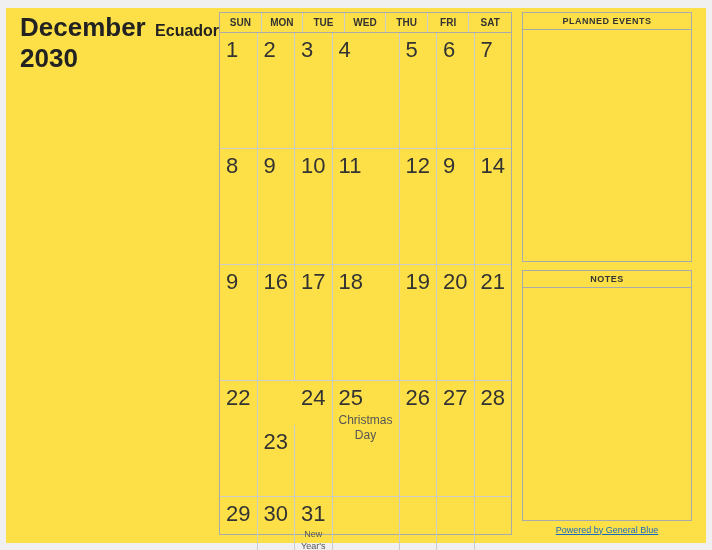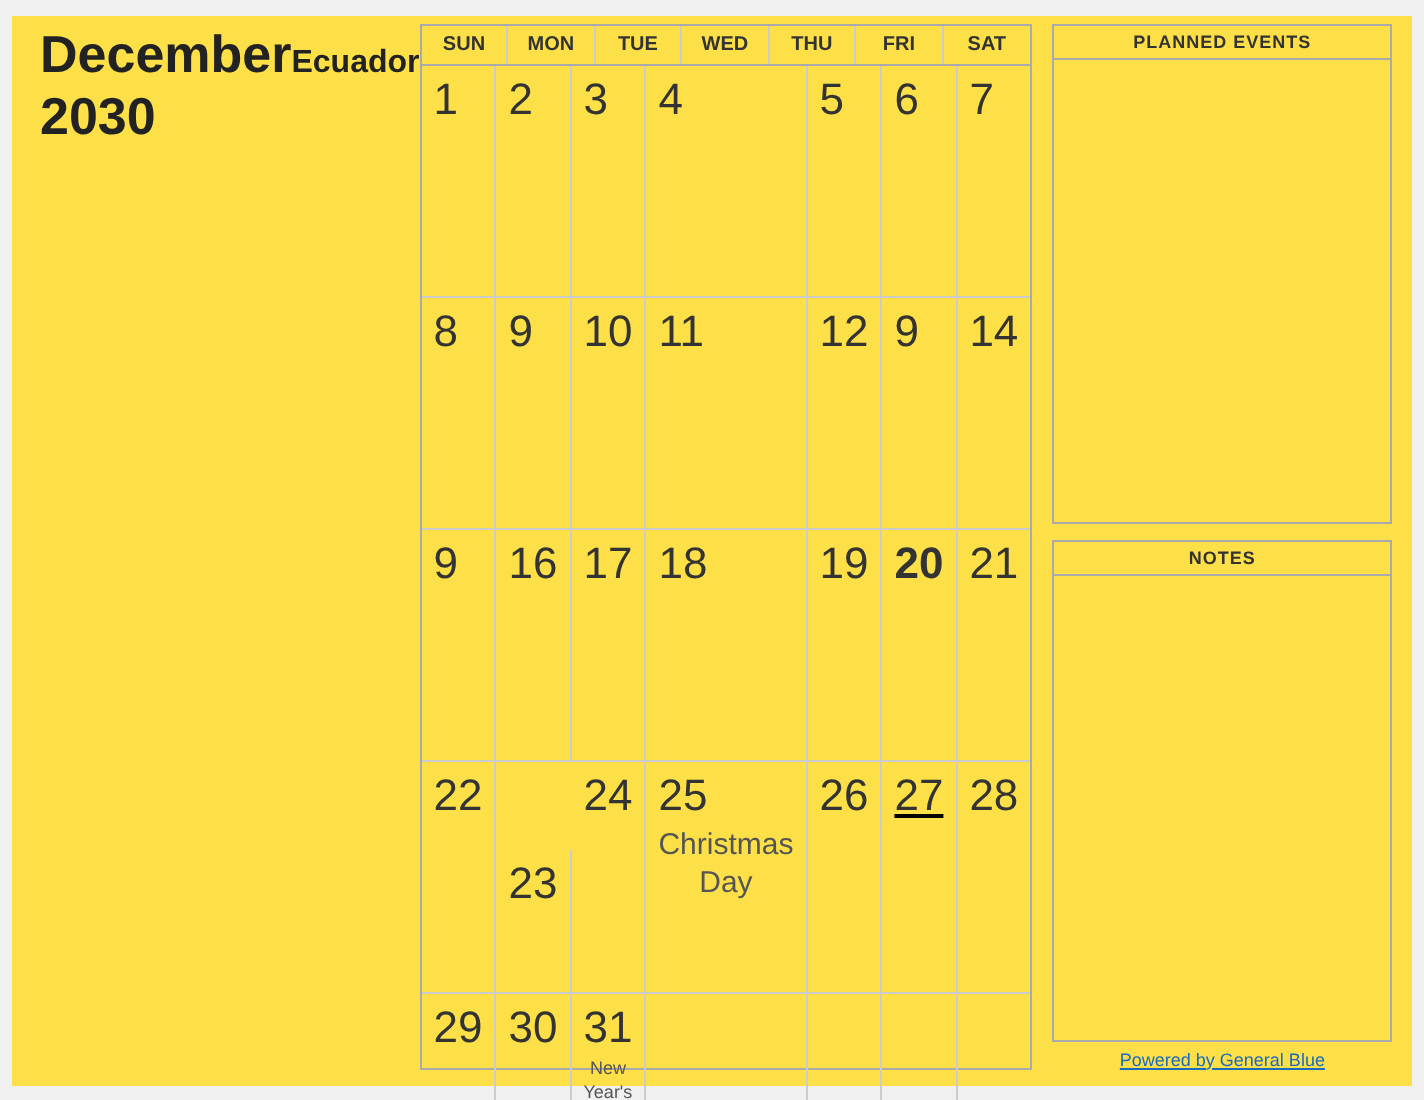--- a/index.html
+++ b/index.html
@@ -215,7 +215,7 @@
           <div class="cal-cell" style="border-right: 1px solid rgb(204, 204, 204); border-bottom: 1px solid rgb(204, 204, 204); padding: 4px 6px; display: flex; flex-direction: column; align-items: flex-start;">
             <span class="day-num">19</span>
           </div>
-          <div class="cal-cell" style="border-right: 1px solid rgb(204, 204, 204); border-bottom: 1px solid rgb(204, 204, 204); padding: 4px 6px; display: flex; flex-direction: column; align-items: flex-end; font-weight: bold;">
+          <div class="cal-cell" style="border-right: 1px solid rgb(204, 204, 204); border-bottom: 1px solid rgb(204, 204, 204); padding: 4px 6px; display: flex; flex-direction: column; align-items: flex-end;">
             <span class="day-num">20</span>
           </div>
           <div class="cal-cell" style="border-right: none; border-bottom: 1px solid rgb(204, 204, 204); padding: 4px 6px; display: flex; flex-direction: column; align-items: center;">

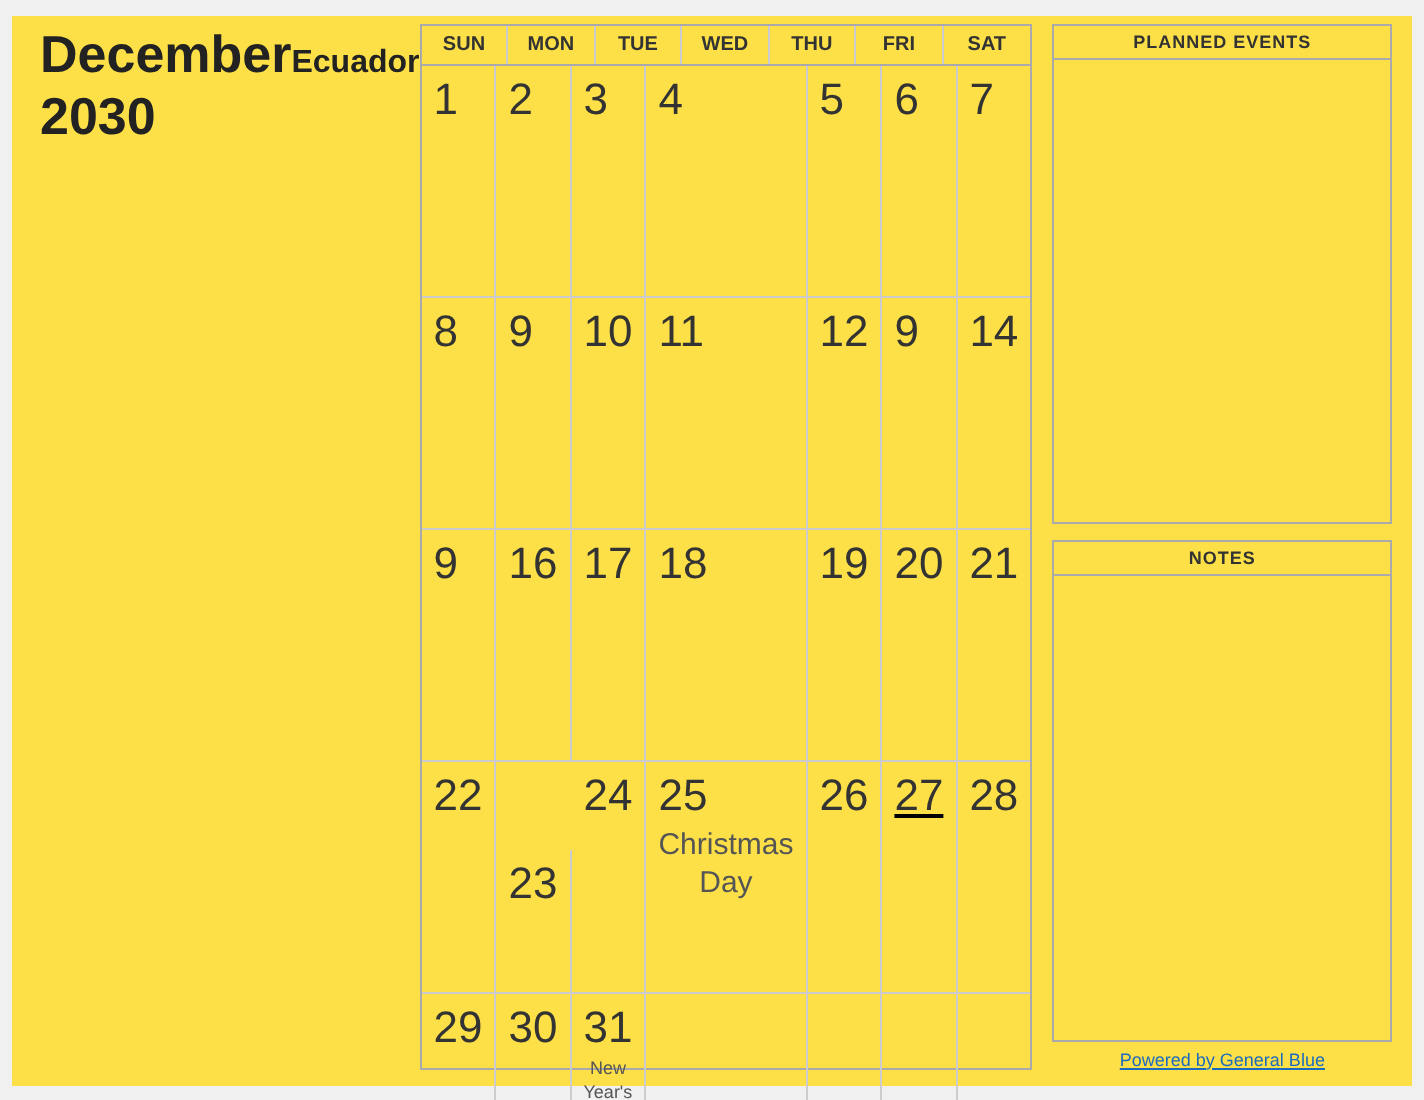--- a/index.html
+++ b/index.html
@@ -237,7 +237,7 @@
           <div class="cal-cell" style="border-right: 1px solid rgb(204, 204, 204); border-bottom: 1px solid rgb(204, 204, 204); padding: 4px 6px; display: flex; flex-direction: column; align-items: flex-start;">
             <span class="day-num">26</span>
           </div>
-          <div class="cal-cell" style="border-right: 1px solid rgb(204, 204, 204); border-bottom: 1px solid rgb(204, 204, 204); padding: 4px 6px; display: flex; flex-direction: column; align-items: center; text-decoration: underline;">
+          <div class="cal-cell" style="border-right: 1px solid rgb(204, 204, 204); border-bottom: 1px solid rgb(204, 204, 204); padding: 4px 6px; display: flex; flex-direction: column; align-items: center;">
             <span class="day-num">27</span>
           </div>
           <div class="cal-cell" style="border-right: none; border-bottom: 1px solid rgb(204, 204, 204); padding: 4px 6px; display: flex; flex-direction: column; align-items: flex-start;">

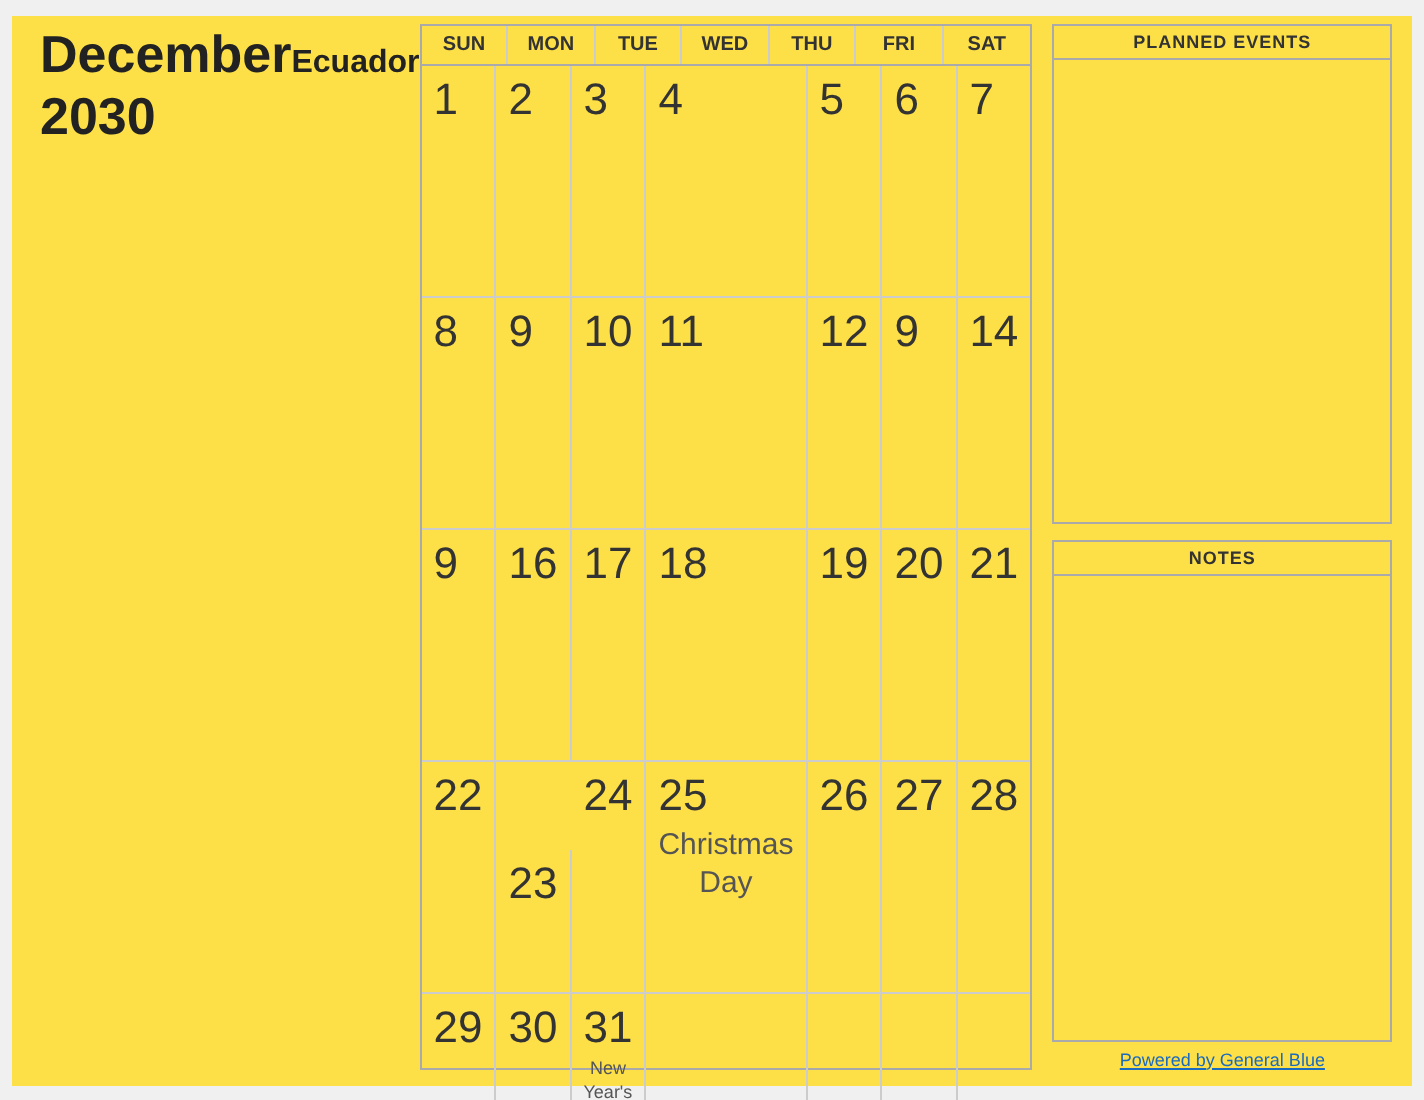--- a/index.html
+++ b/index.html
@@ -232,7 +232,7 @@
           </div>
           <div class="cal-cell" style="border-right: 1px solid rgb(204, 204, 204); border-bottom: 1px solid rgb(204, 204, 204); padding: 4px 6px; display: flex; flex-direction: column; align-items: flex-start;">
             <span class="day-num">25</span>
-            <span class="event-label" style="font-size: 15px; color: rgb(85, 85, 85); margin-top: 2px; width: 100%; line-height: 1.3; white-space: pre-line;">Christmas Day</span>
+            <span class="event-label" style="font-size: 12px; color: rgb(85, 85, 85); margin-top: 2px; width: 100%; line-height: 1.3; white-space: pre-line;">Christmas Day</span>
           </div>
           <div class="cal-cell" style="border-right: 1px solid rgb(204, 204, 204); border-bottom: 1px solid rgb(204, 204, 204); padding: 4px 6px; display: flex; flex-direction: column; align-items: flex-start;">
             <span class="day-num">26</span>

